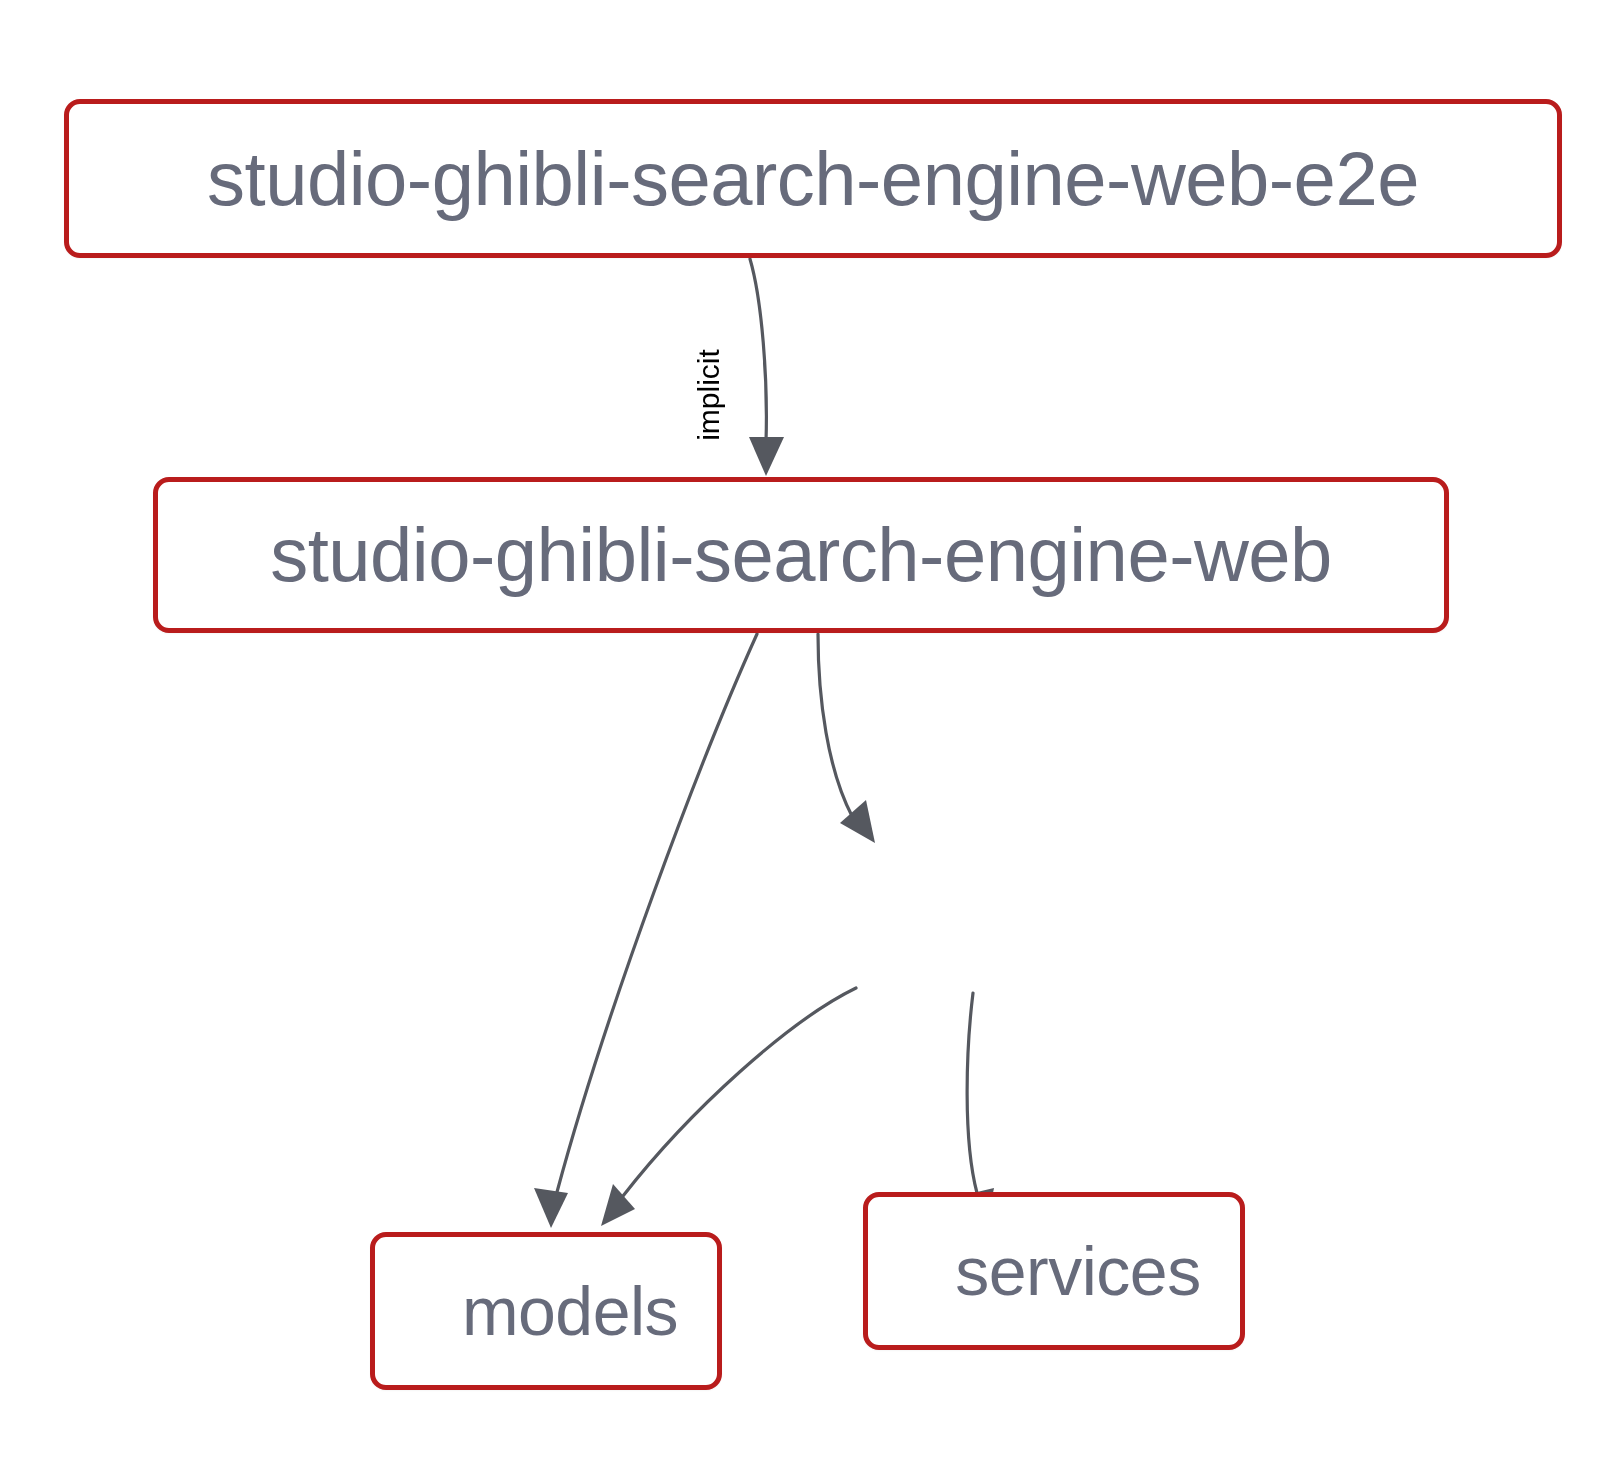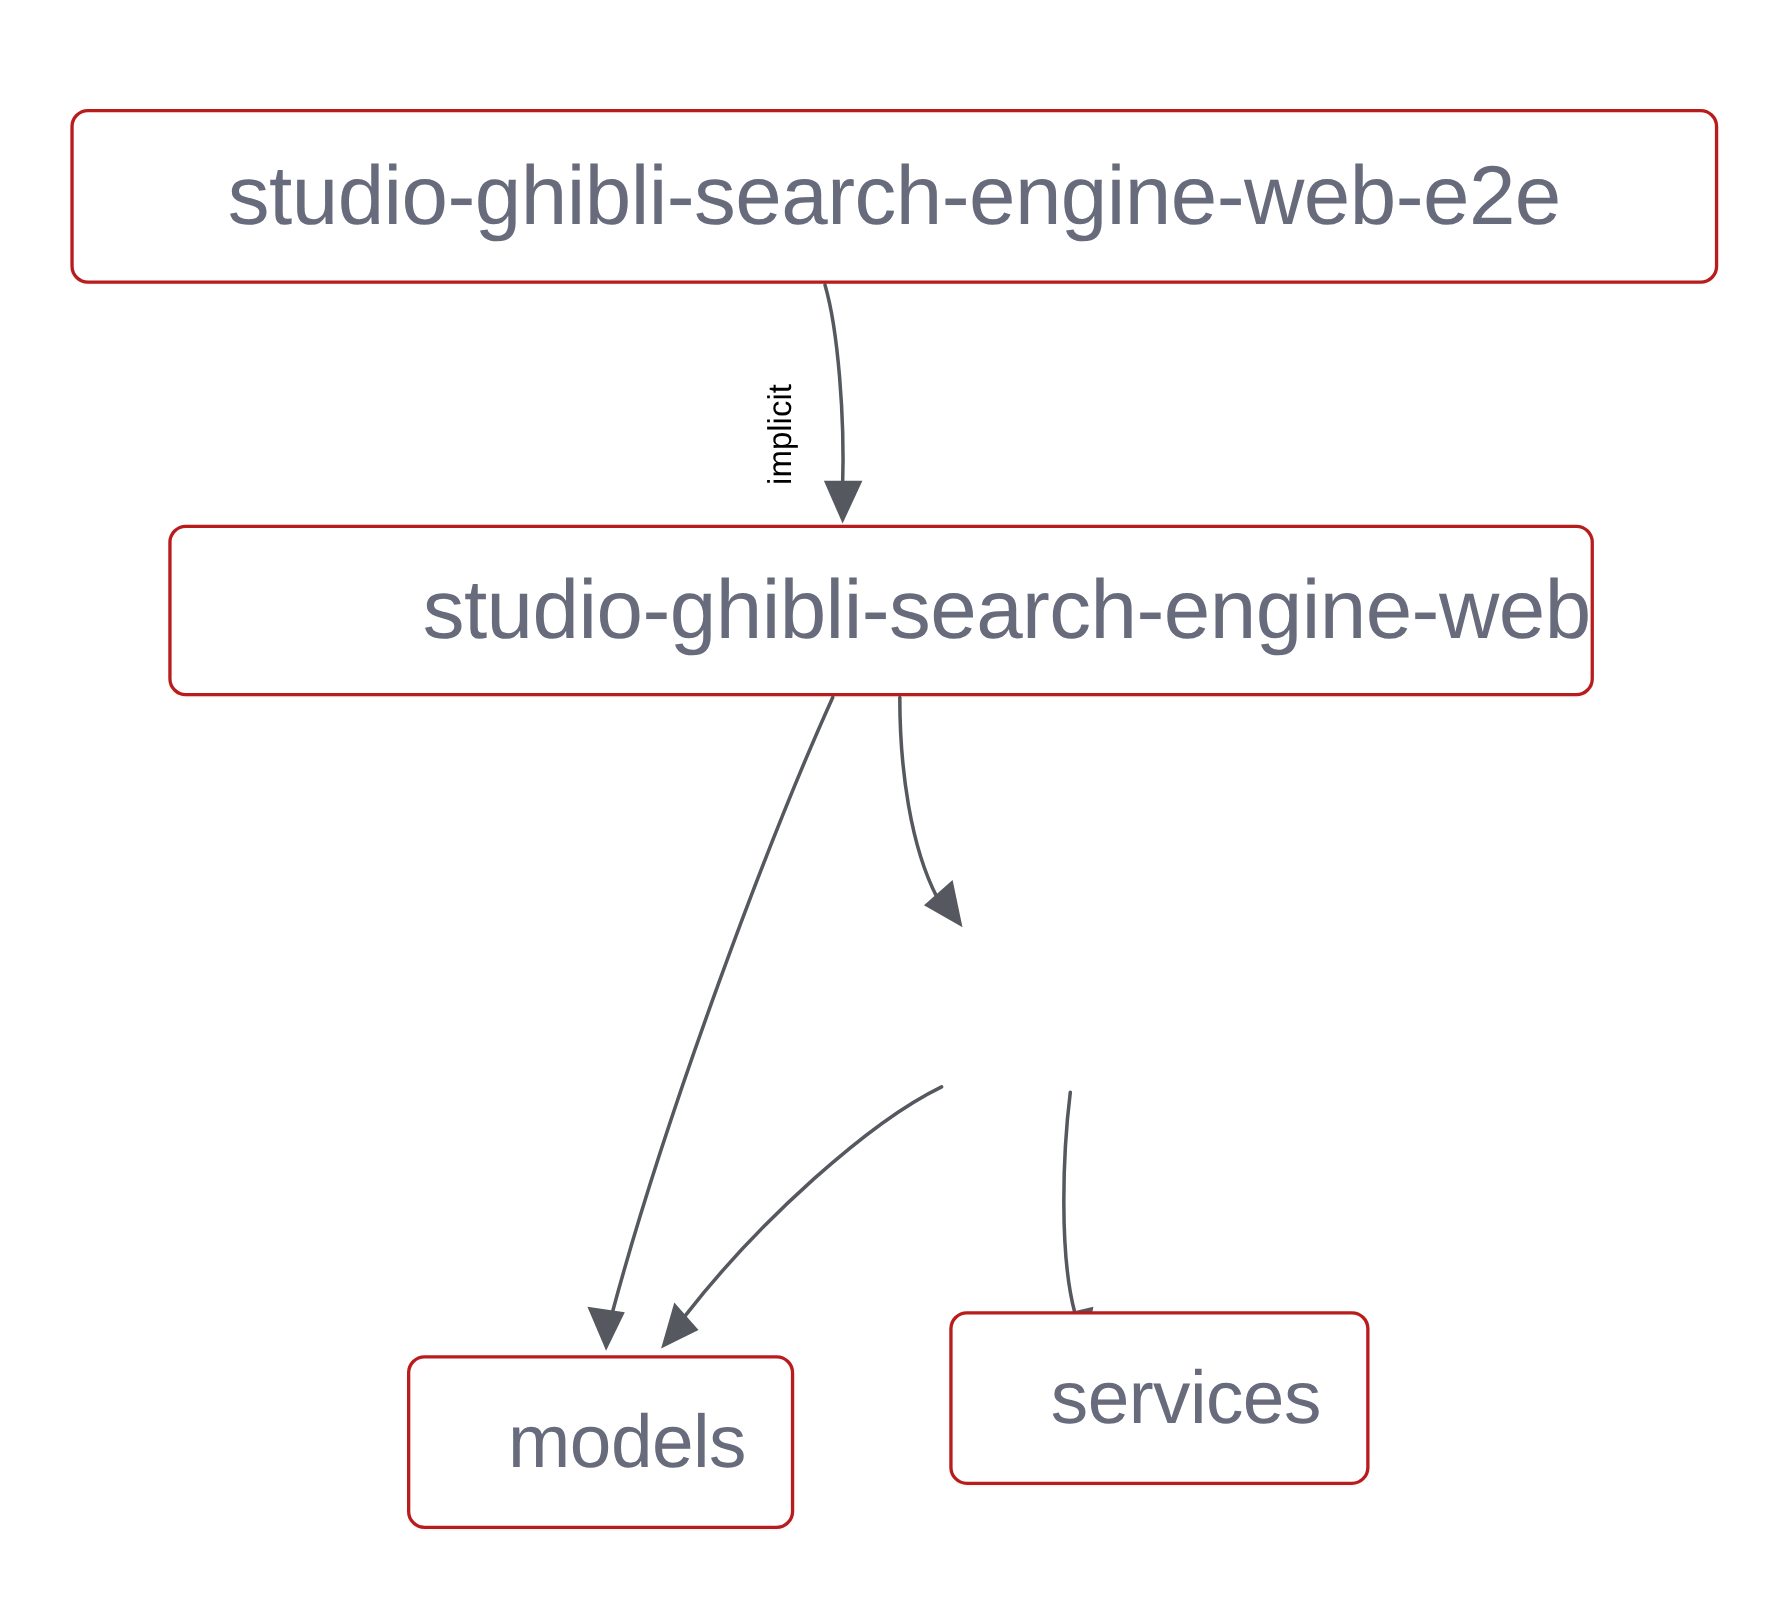--- a/index.html
+++ b/index.html
@@ -44,7 +44,7 @@
     position: absolute;
     box-sizing: border-box;
     background: #ffffff;
-    border: 3px solid #b91c1c;
+    border: 5px solid #b91c1c;
     border-radius: 16px;
     display: flex;
     align-items: center;

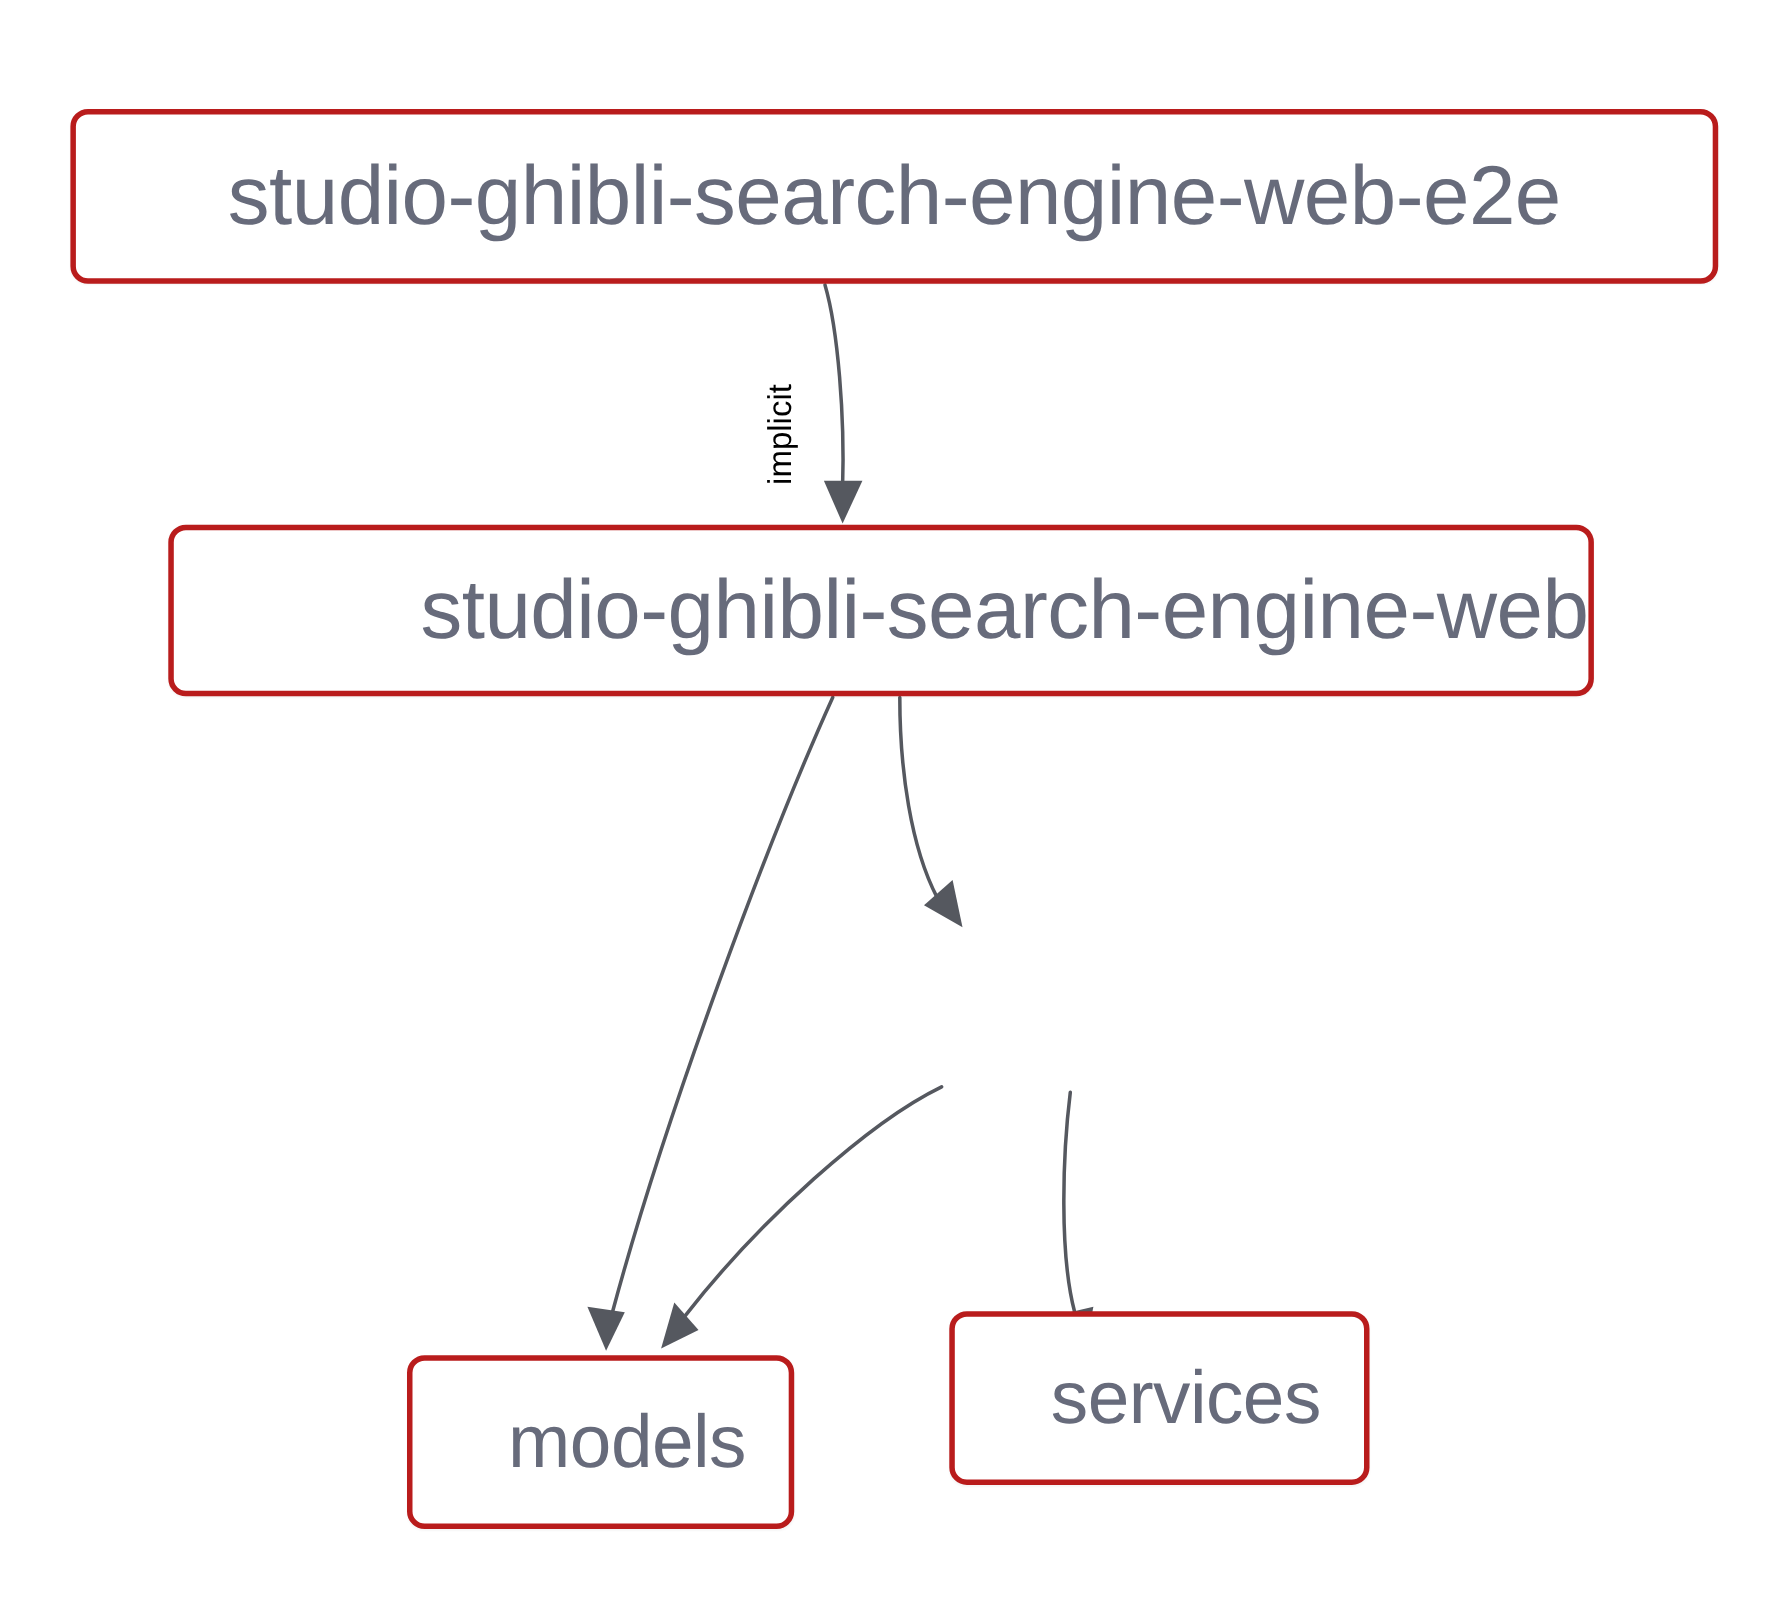--- a/index.html
+++ b/index.html
@@ -100,7 +100,7 @@
     <span class="node-label">studio-ghibli-search-engine-web-e2e</span>
   </div>
 
-  <div class="node node-big" style="left:153px; top:477px; width:1296px; height:156px;justify-content:flex-end;">
+  <div class="node node-big" style="left:153px; top:477px; width:1296px; height:156px;">
     <span class="node-label">studio-ghibli-search-engine-web</span>
   </div>
 

